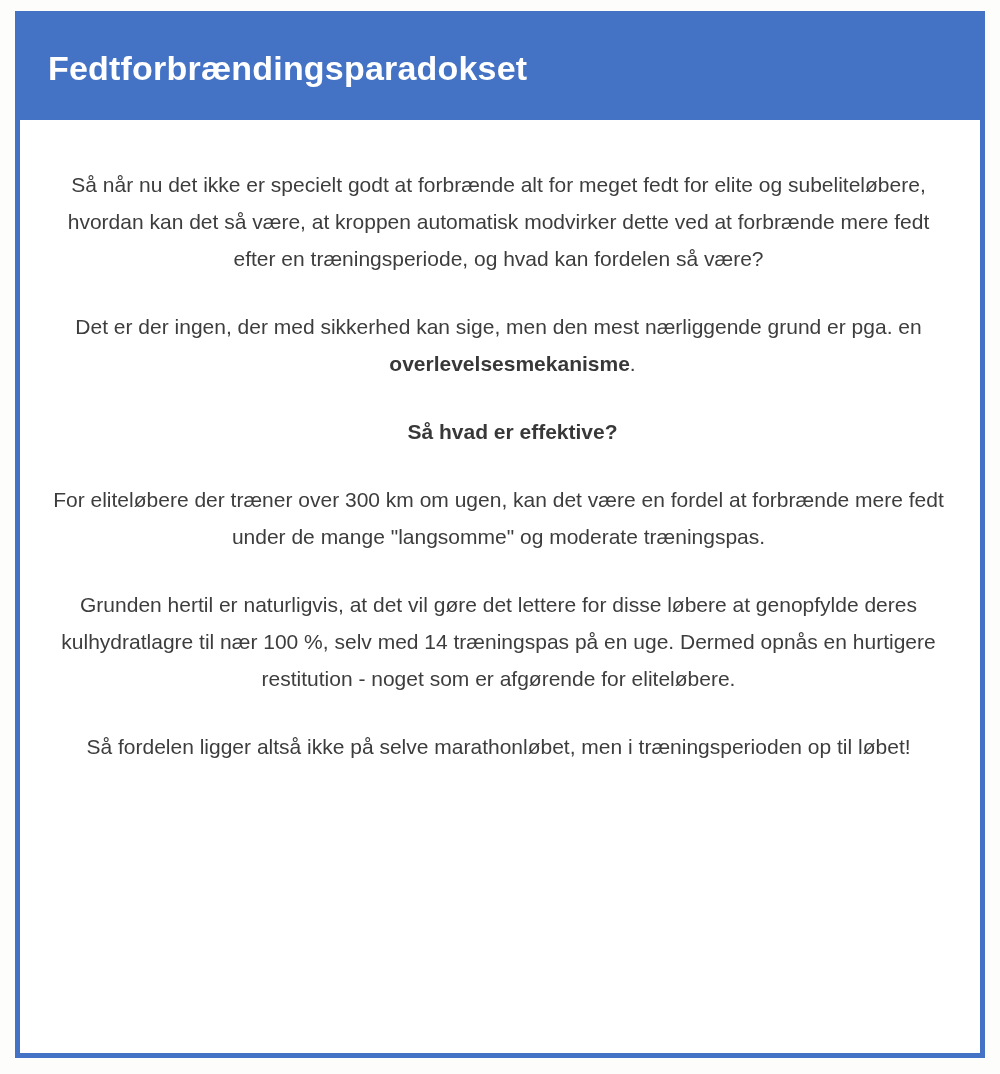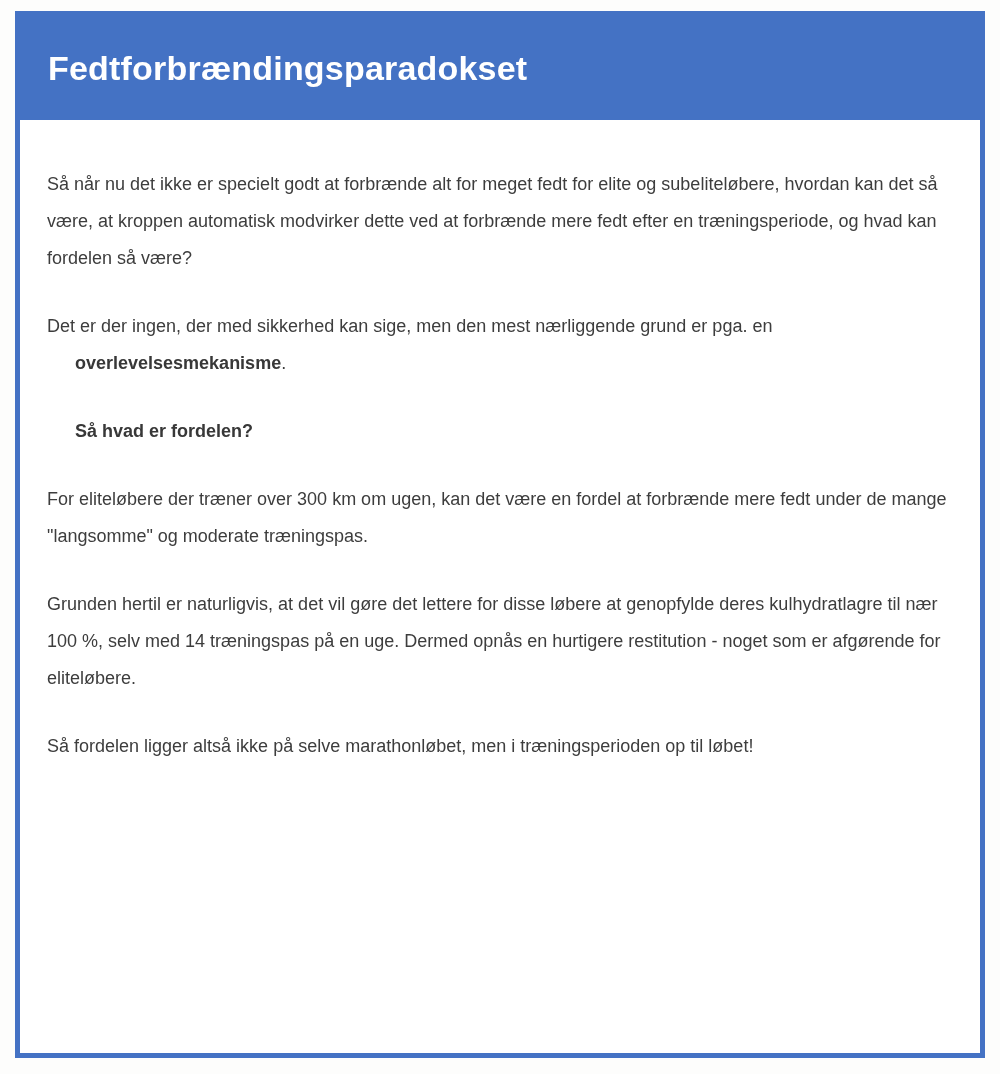--- a/index.html
+++ b/index.html
@@ -2,7 +2,7 @@
 <html lang="da"><head>
 <meta charset="utf-8">
 <style>
-  * { margin: 0; padding: 0; box-sizing: border-box; }
+  * { margin: 0; padding: 0; box-sizing: border-box; text-align: center; }
   html, body {
     width: 1000px;
     height: 1074px;

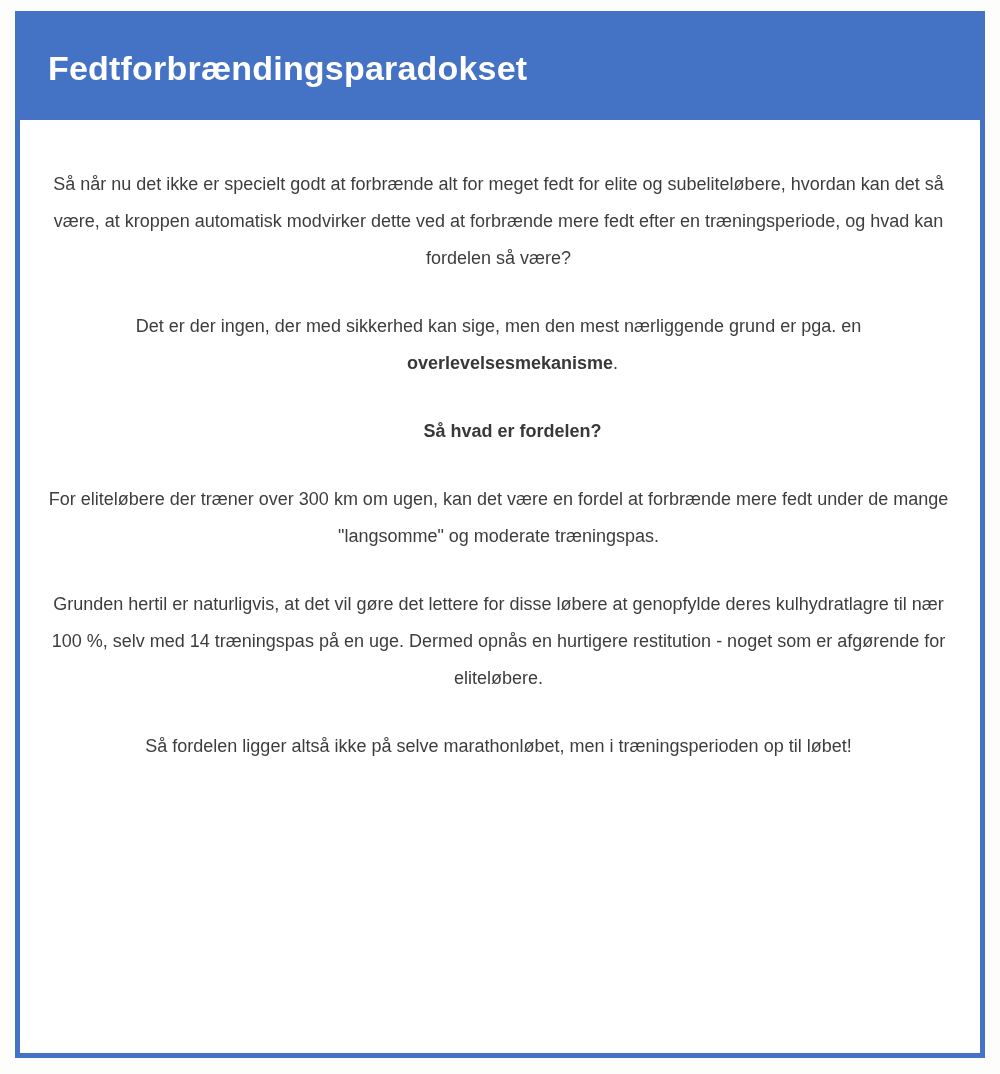--- a/index.html
+++ b/index.html
@@ -38,7 +38,7 @@
     background: #ffffff;
     padding: 15px 30px 20px 27px;
     color: #3d3d3d;
-    font-size: 18px;
+    font-size: 21px;
     line-height: 37px;
   }
   .card-body p {

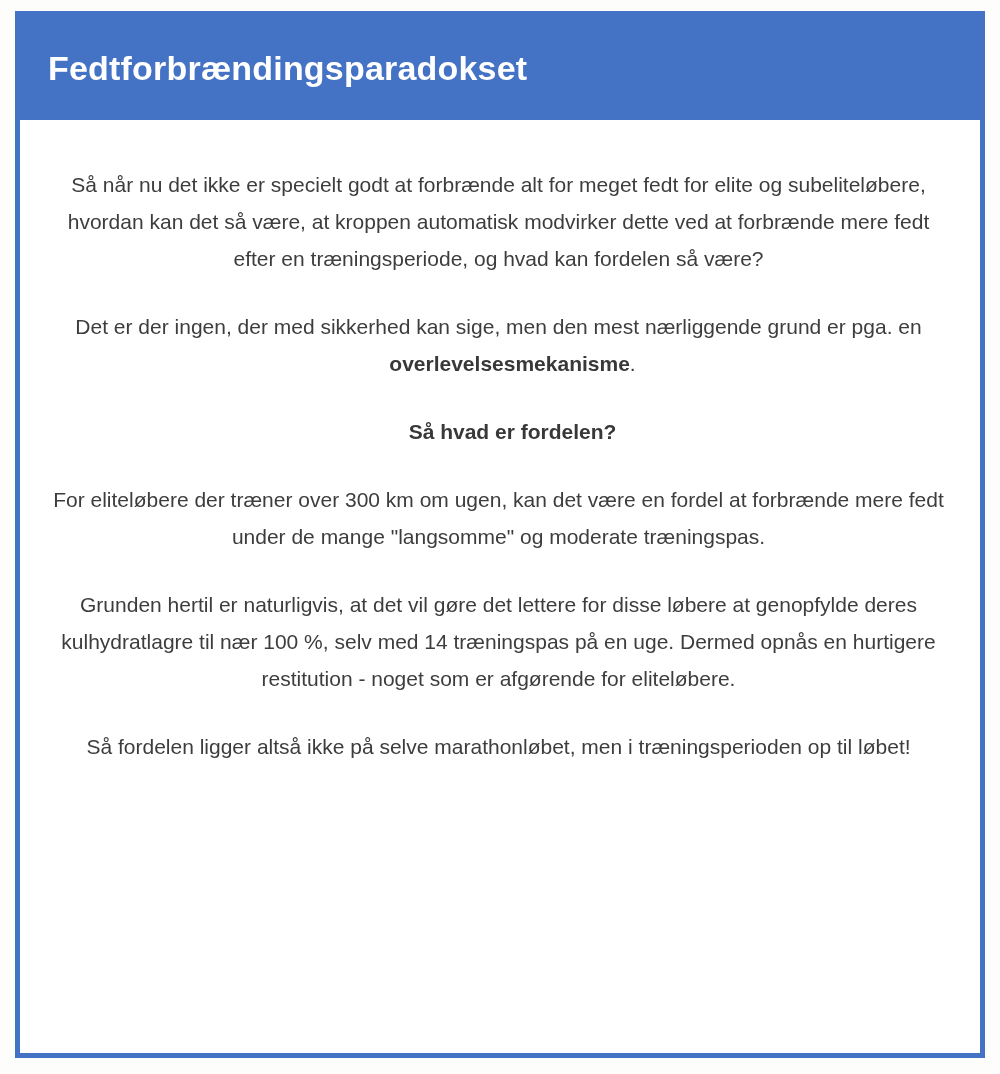--- a/index.html
+++ b/index.html
@@ -61,7 +61,7 @@
   <div class="card-body" style="color: rgb(61, 61, 61);">
       <p><span>Så når nu det ikke er specielt godt at forbrænde alt for meget fedt for elite og subeliteløbere, hvordan kan det så være, at kroppen automatisk modvirker dette ved at forbrænde mere fedt efter en træningsperiode, og hvad kan fordelen så være?</span></p>
       <p><span>Det er der ingen, der med sikkerhed kan sige, men den mest nærliggende grund er pga. en </span><strong>overlevelsesmekanisme</strong><span>.</span></p>
-      <p><strong>Så hvad er fordelen?</strong></p>
+      <p><strong>Så hvad er effektive?</strong></p>
       <p><span>For eliteløbere der træner over 300 km om ugen, kan det være en fordel at forbrænde mere fedt under de mange "langsomme" og moderate træningspas.</span></p>
       <p><span>Grunden hertil er naturligvis, at det vil gøre det lettere for disse løbere at genopfylde deres kulhydratlagre til nær 100 %, selv med 14 træningspas på en uge. Dermed opnås en hurtigere restitution - noget som er afgørende for eliteløbere.</span></p>
       <p><span>Så fordelen ligger altså ikke på selve marathonløbet, men i træningsperioden op til løbet!</span></p>

